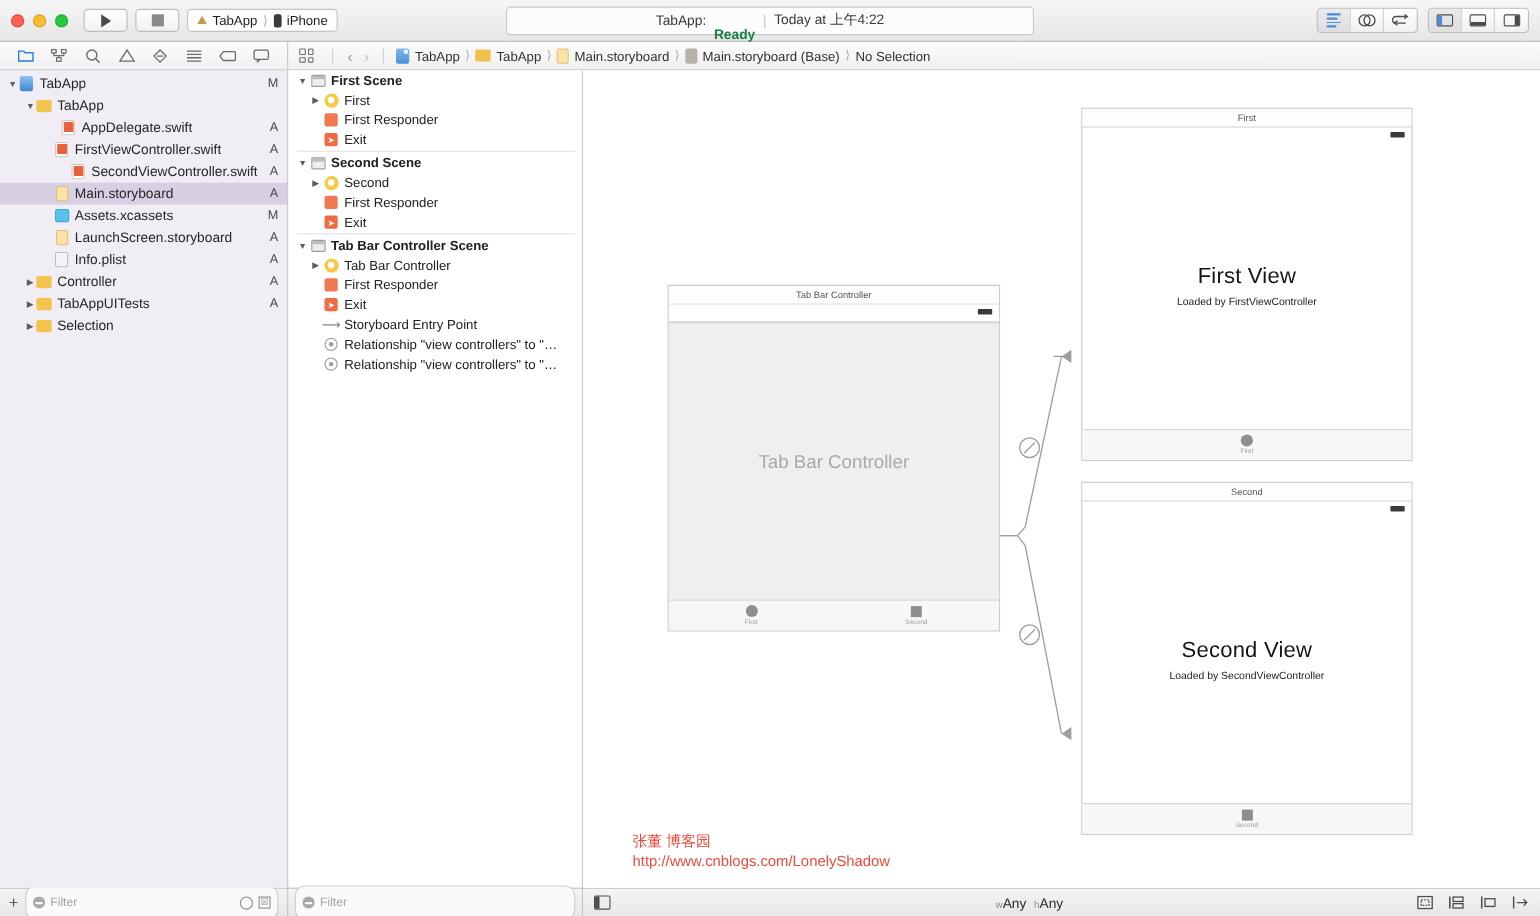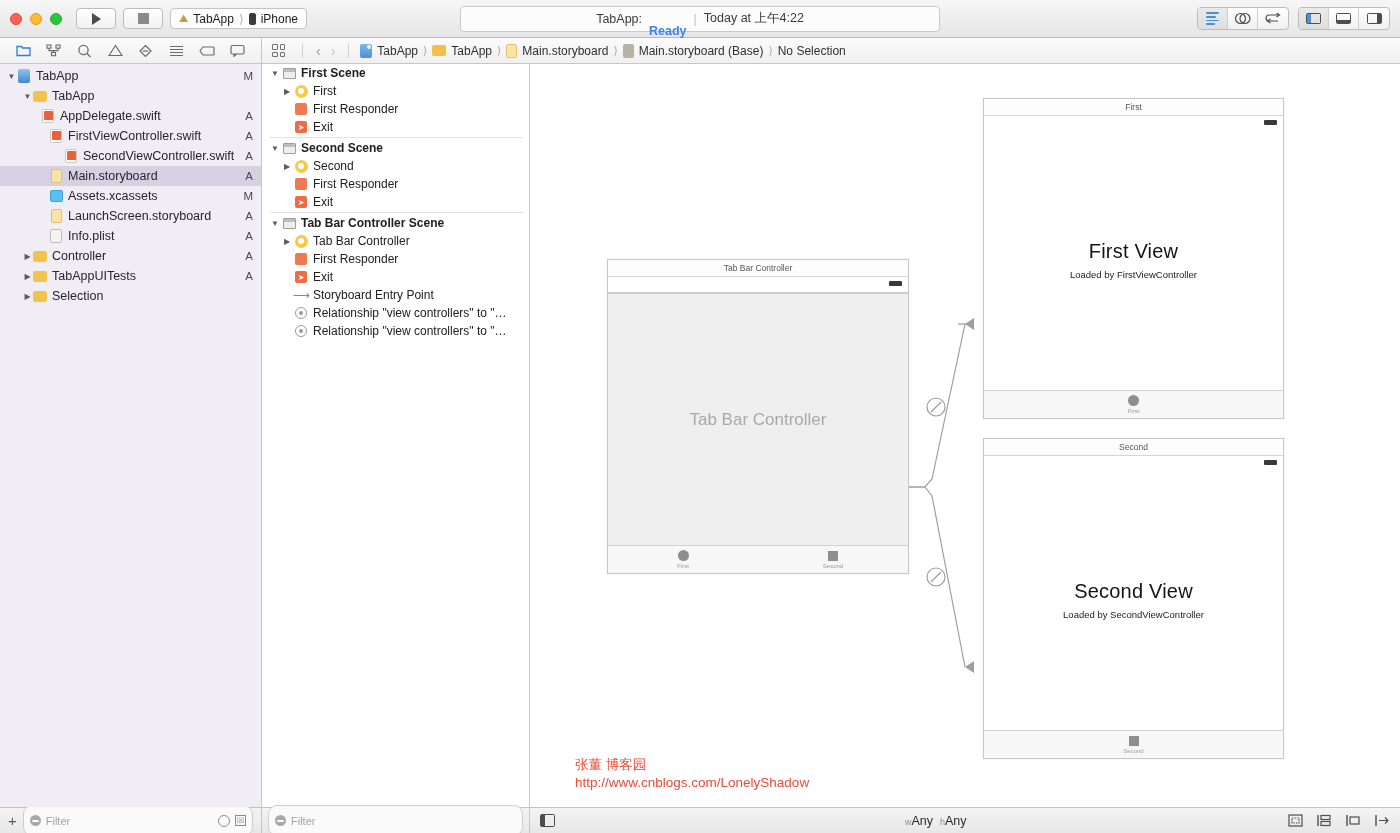--- a/index.html
+++ b/index.html
@@ -50,7 +50,7 @@
     display:flex;align-items:center;justify-content:center; gap:7px;
     font-size:12.5px; color:#3a3a3a;
   }
-  .status b{font-weight:bold;color:#3b82f6;margin-top:24px;}
+  .status b{font-weight:bold;color:#15803d;margin-top:24px;}
   .status .vbar{color:#c2c2c2;}
 
   .tb-right { margin-left:auto; display:flex; align-items:center; gap:9px; }

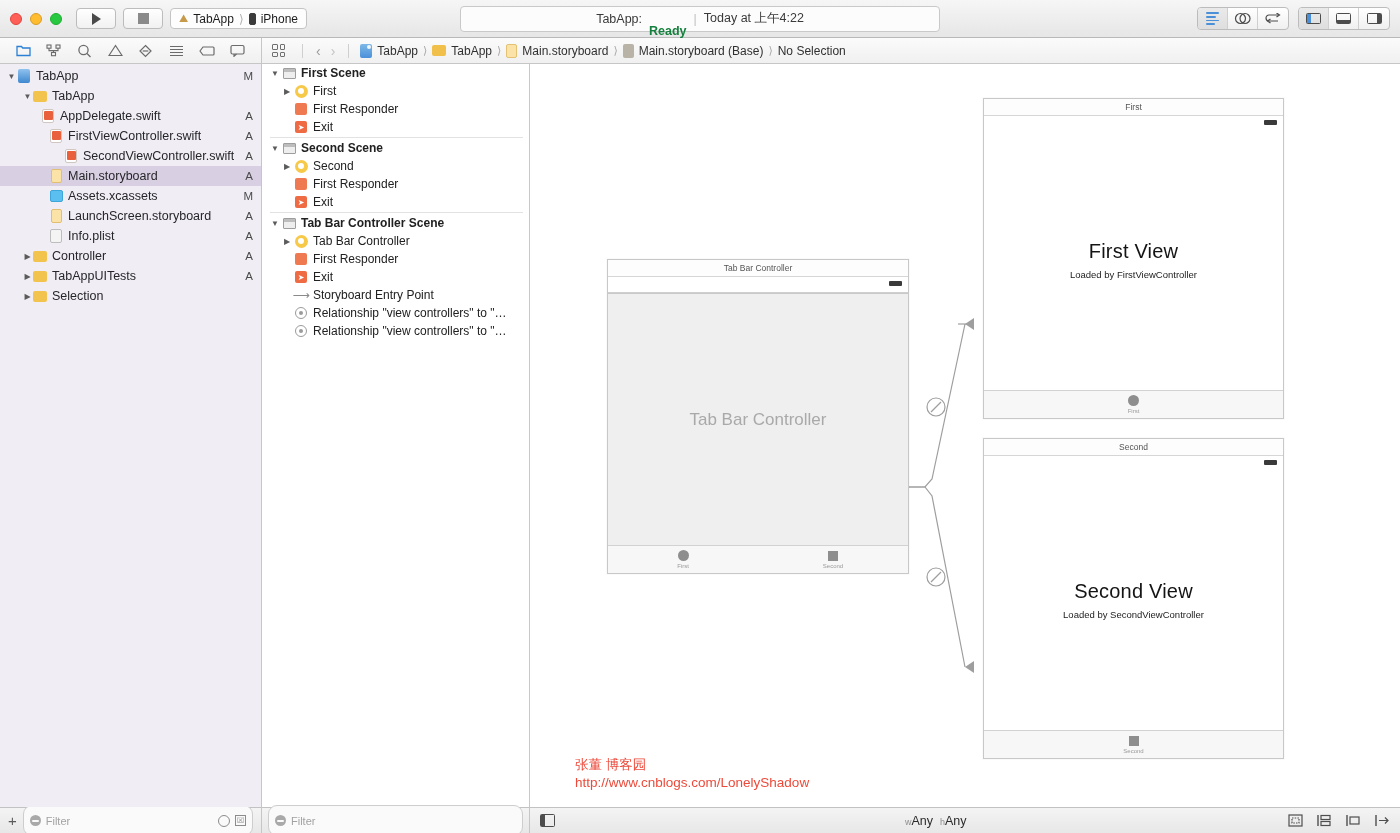--- a/index.html
+++ b/index.html
@@ -345,7 +345,7 @@
             <span class="lbl">TabApp</span>
             <span class="st"></span>
           </div>
-          <div class="row" style="padding-left: 30px;">
+          <div class="row" style="padding-left: 44px;">
             <span class="tw"></span>
             <span class="ic16">
               <span class="i-swift"></span>

